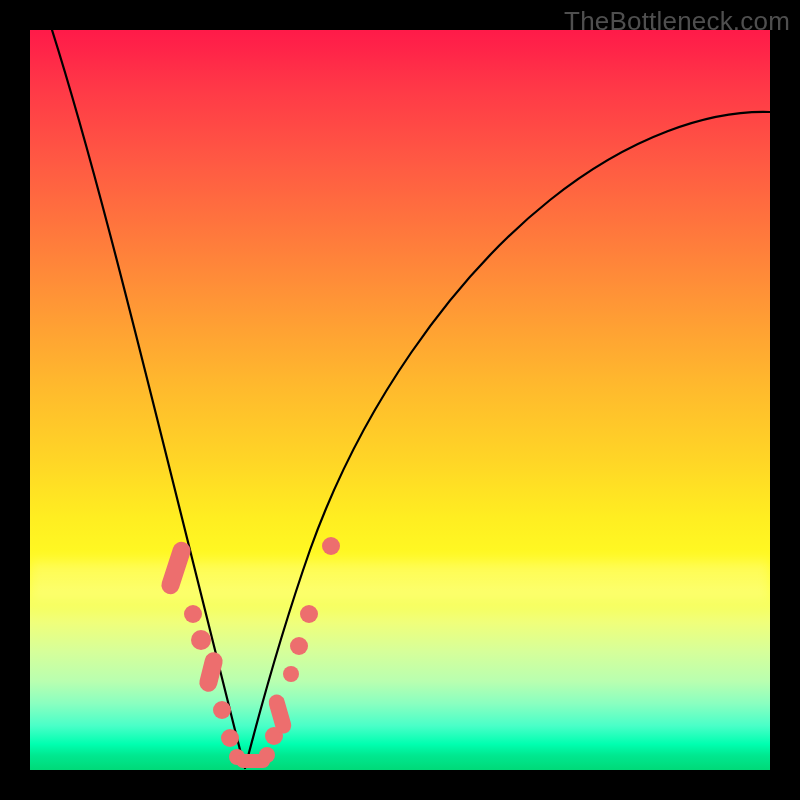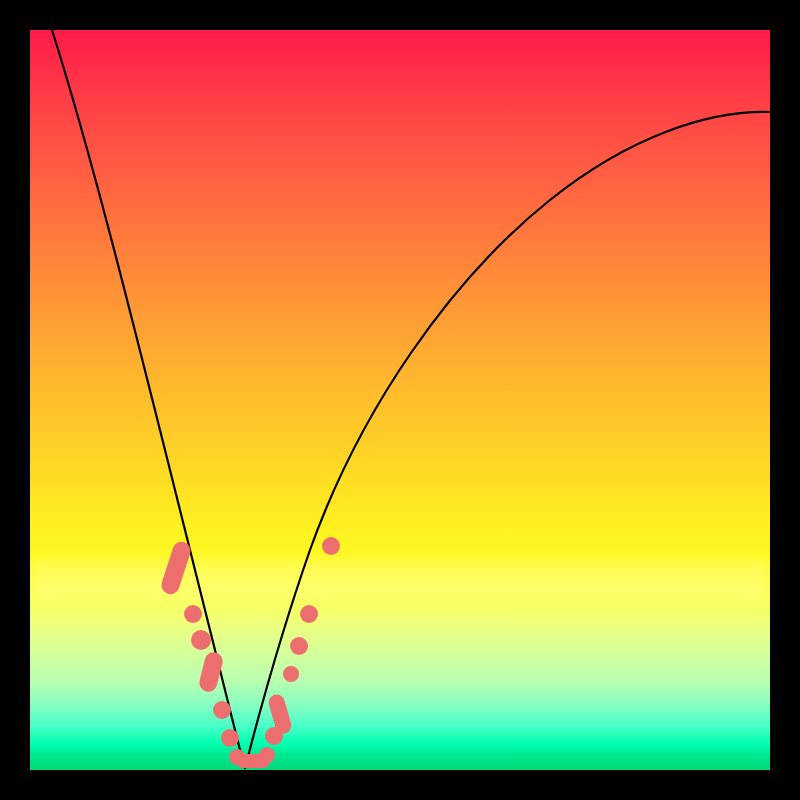--- a/index.html
+++ b/index.html
@@ -96,6 +96,7 @@
 <body>
 
 <div class="frame">
+  <div class="watermark">TheBottleneck.com</div>
 
   <div class="plot-area">
     <div class="gradient-bg"></div>

